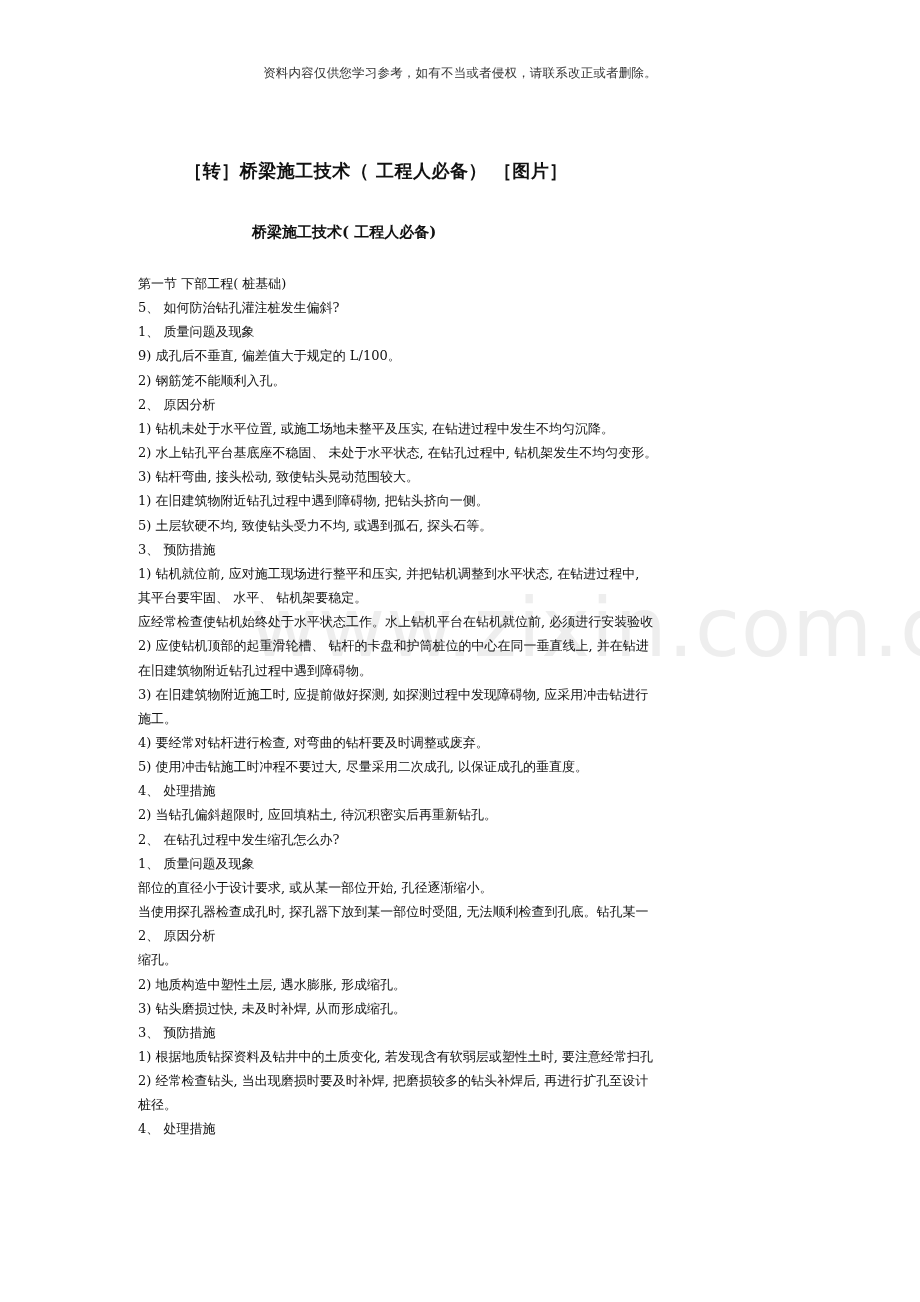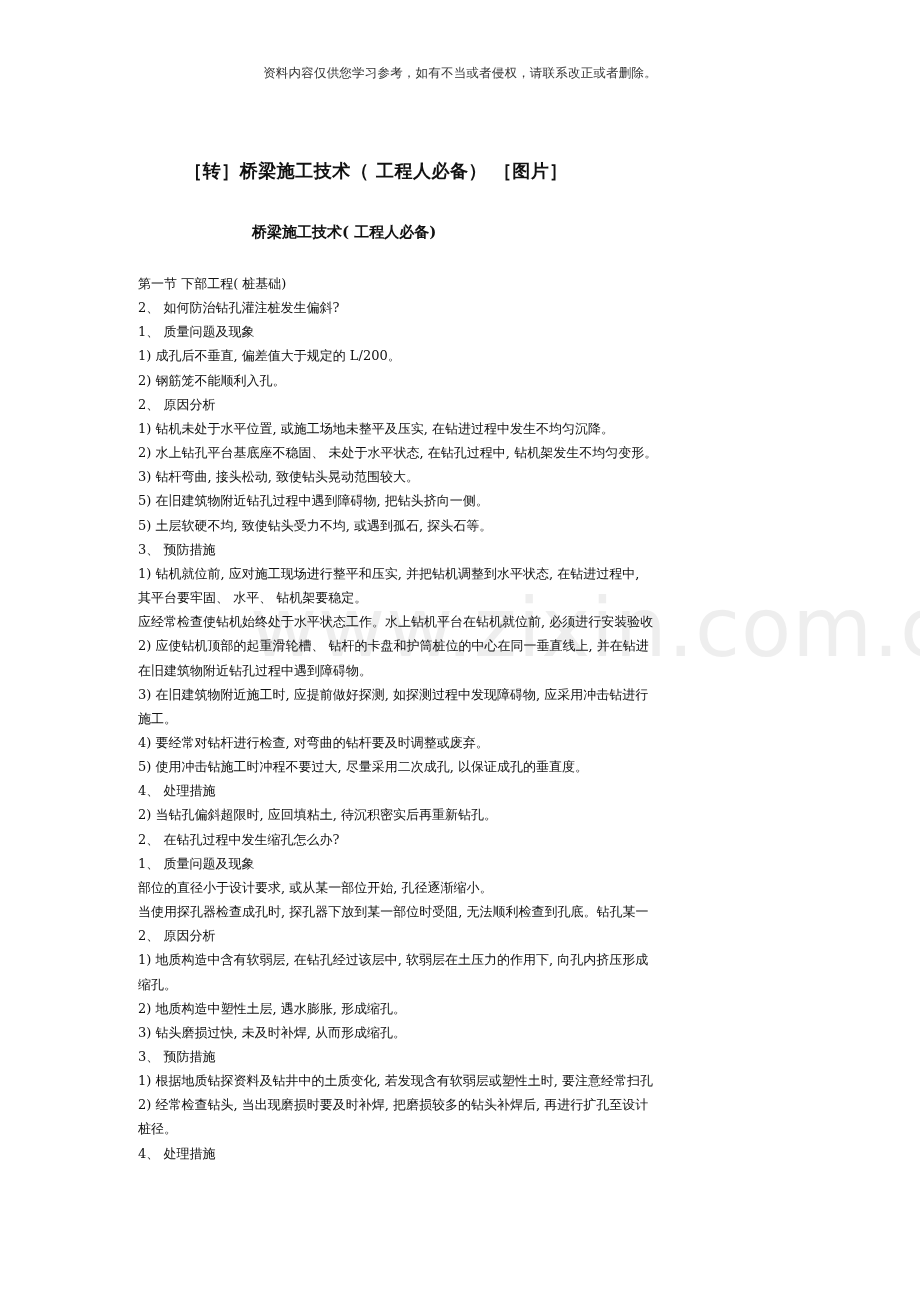--- a/index.html
+++ b/index.html
@@ -50,7 +50,7 @@
 
   <div class="body-text">
     <div class="line">第一节  下部工程( 桩基础)</div>
-    <div class="line">2、   如何防治钻孔灌注桩发生偏斜?</div>
+    <div class="line">5、   如何防治钻孔灌注桩发生偏斜?</div>
     <div class="line">1、   质量问题及现象</div>
     <div class="line">1)  成孔后不垂直, 偏差值大于规定的 L/200。</div>
     <div class="line">2)  钢筋笼不能顺利入孔。</div>

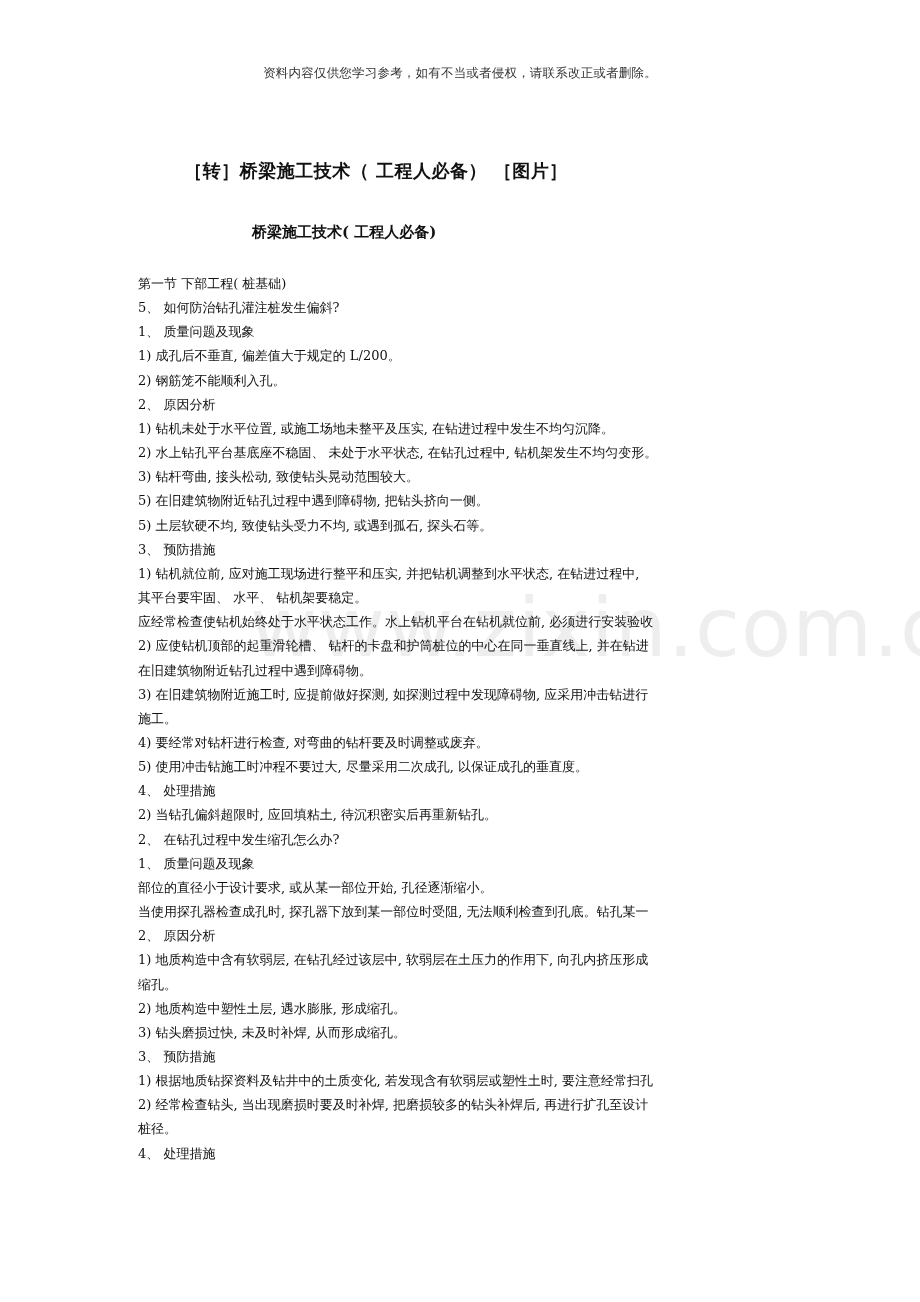--- a/index.html
+++ b/index.html
@@ -52,7 +52,7 @@
     <div class="line">第一节  下部工程( 桩基础)</div>
     <div class="line">5、   如何防治钻孔灌注桩发生偏斜?</div>
     <div class="line">1、   质量问题及现象</div>
-    <div class="line">1)  成孔后不垂直, 偏差值大于规定的 L/200。</div>
+    <div class="line">9)  成孔后不垂直, 偏差值大于规定的 L/100。</div>
     <div class="line">2)  钢筋笼不能顺利入孔。</div>
     <div class="line">2、   原因分析</div>
     <div class="line">1)  钻机未处于水平位置, 或施工场地未整平及压实, 在钻进过程中发生不均匀沉降。</div>

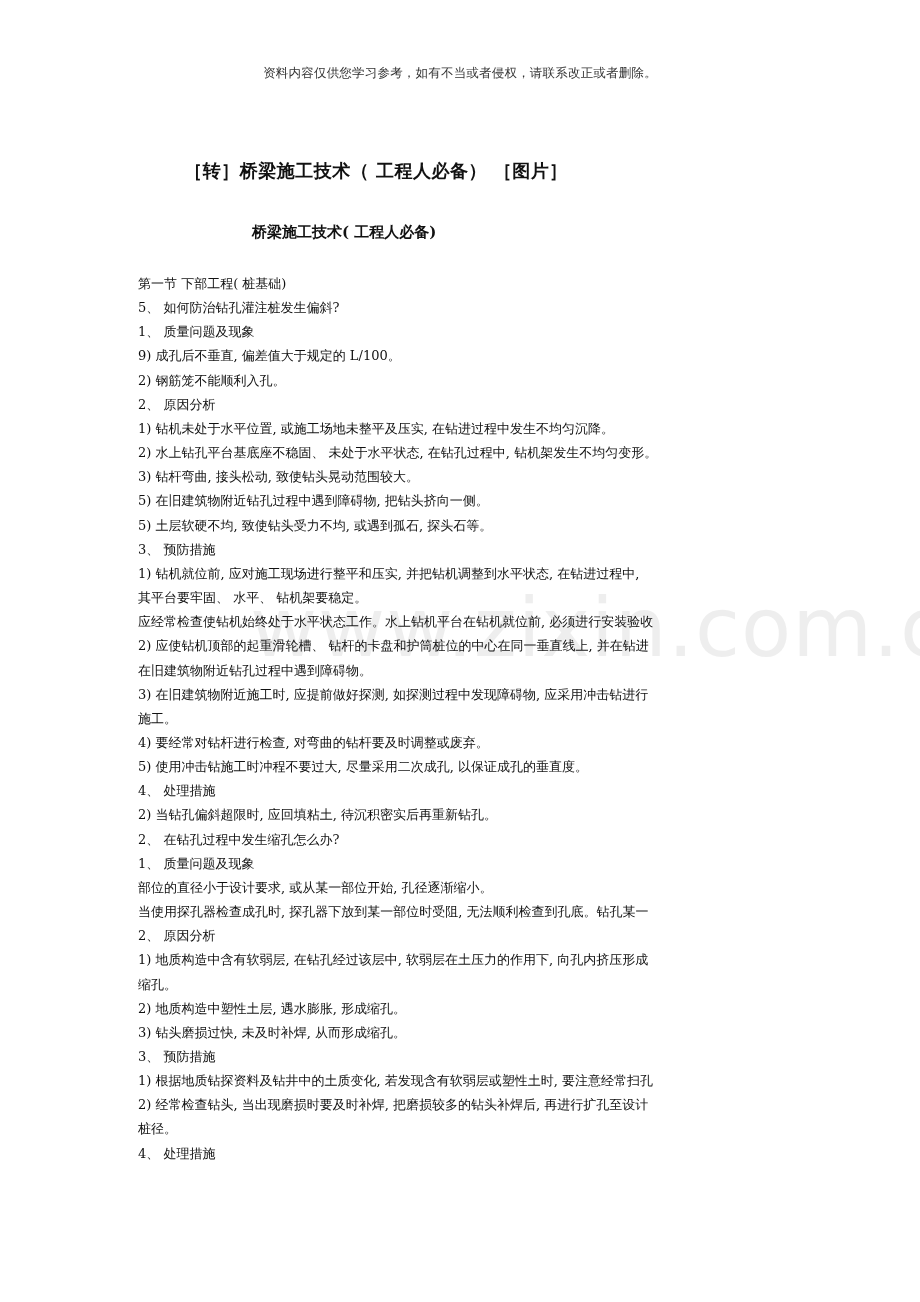--- a/index.html
+++ b/index.html
@@ -58,7 +58,7 @@
     <div class="line">1)  钻机未处于水平位置, 或施工场地未整平及压实, 在钻进过程中发生不均匀沉降。</div>
     <div class="line">2)  水上钻孔平台基底座不稳固、  未处于水平状态, 在钻孔过程中, 钻机架发生不均匀变形。</div>
     <div class="line">3)  钻杆弯曲, 接头松动, 致使钻头晃动范围较大。</div>
-    <div class="line">5)  在旧建筑物附近钻孔过程中遇到障碍物, 把钻头挤向一侧。</div>
+    <div class="line">1)  在旧建筑物附近钻孔过程中遇到障碍物, 把钻头挤向一侧。</div>
     <div class="line">5)  土层软硬不均, 致使钻头受力不均, 或遇到孤石, 探头石等。</div>
     <div class="line">3、   预防措施</div>
     <div class="line">1)  钻机就位前, 应对施工现场进行整平和压实, 并把钻机调整到水平状态, 在钻进过程中,</div>

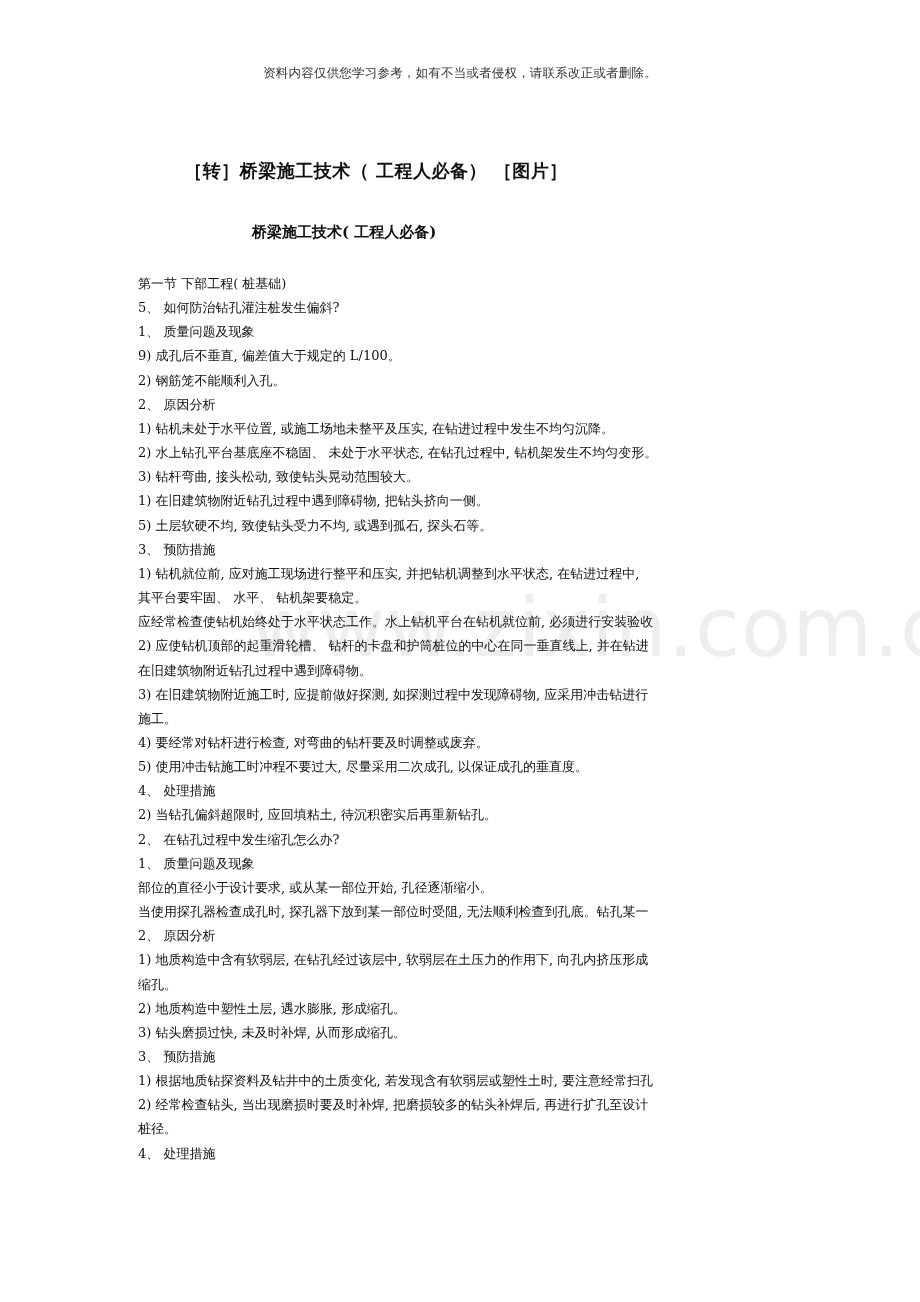--- a/index.html
+++ b/index.html
@@ -77,7 +77,6 @@
     <div class="line">部位的直径小于设计要求, 或从某一部位开始, 孔径逐渐缩小。</div>
     <div class="line">当使用探孔器检查成孔时, 探孔器下放到某一部位时受阻, 无法顺利检查到孔底。钻孔某一</div>
     <div class="line">2、   原因分析</div>
-    <div class="line">1)  地质构造中含有软弱层, 在钻孔经过该层中, 软弱层在土压力的作用下, 向孔内挤压形成</div>
     <div class="line">缩孔。</div>
     <div class="line">2)  地质构造中塑性土层, 遇水膨胀, 形成缩孔。</div>
     <div class="line">3)  钻头磨损过快, 未及时补焊, 从而形成缩孔。</div>

